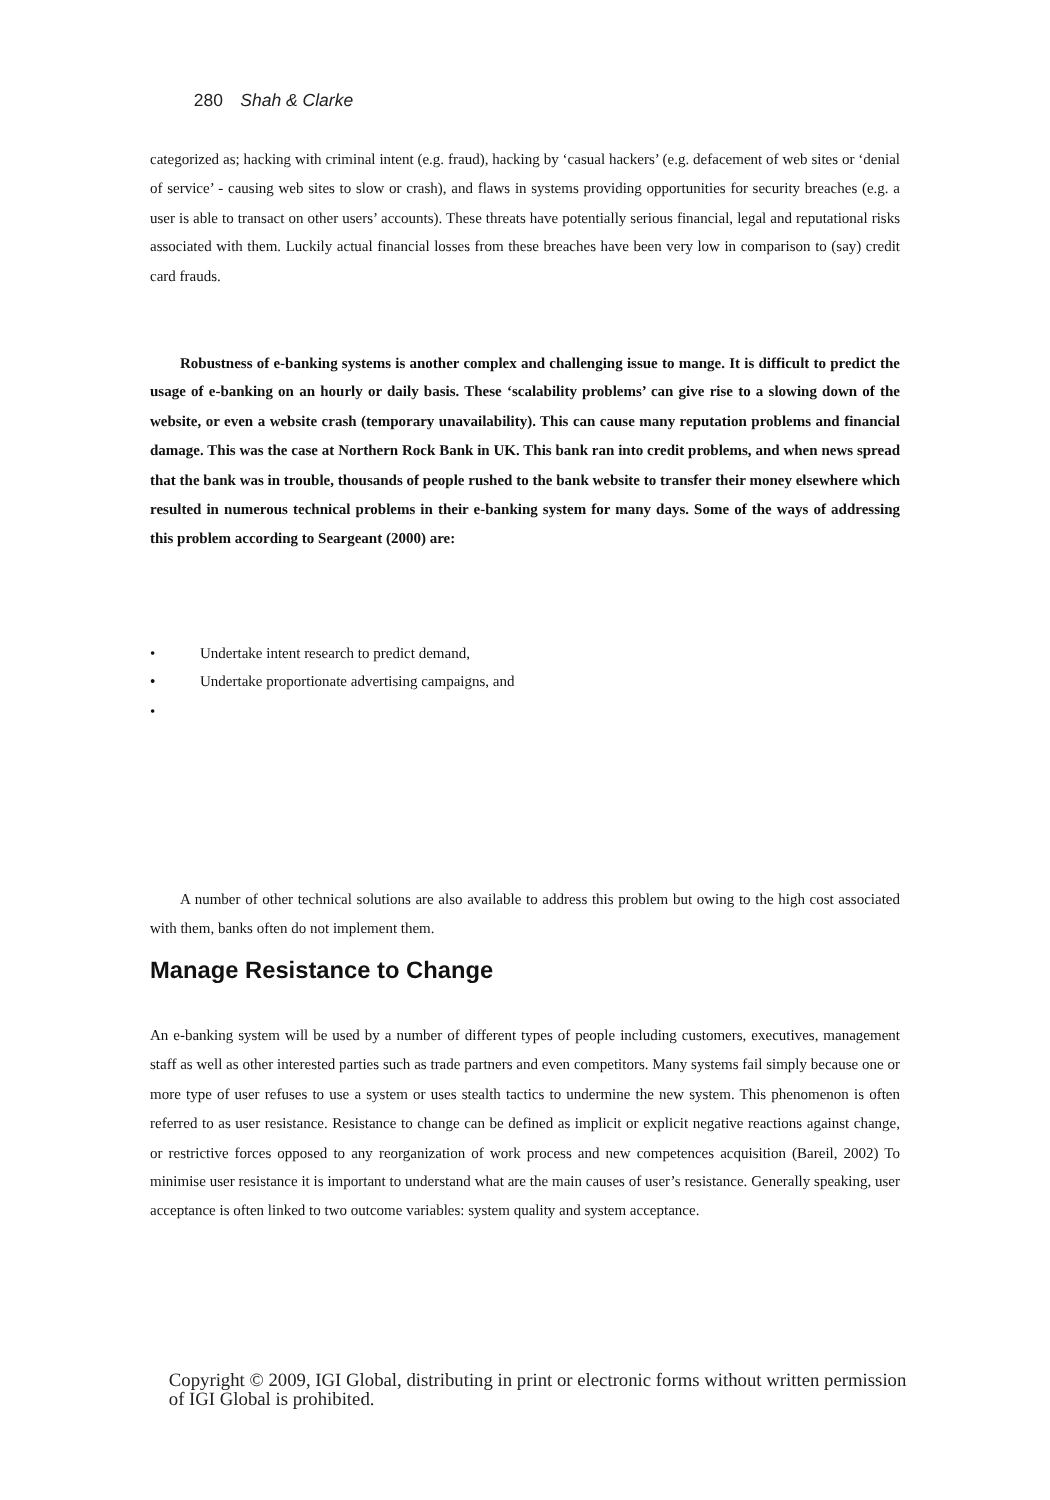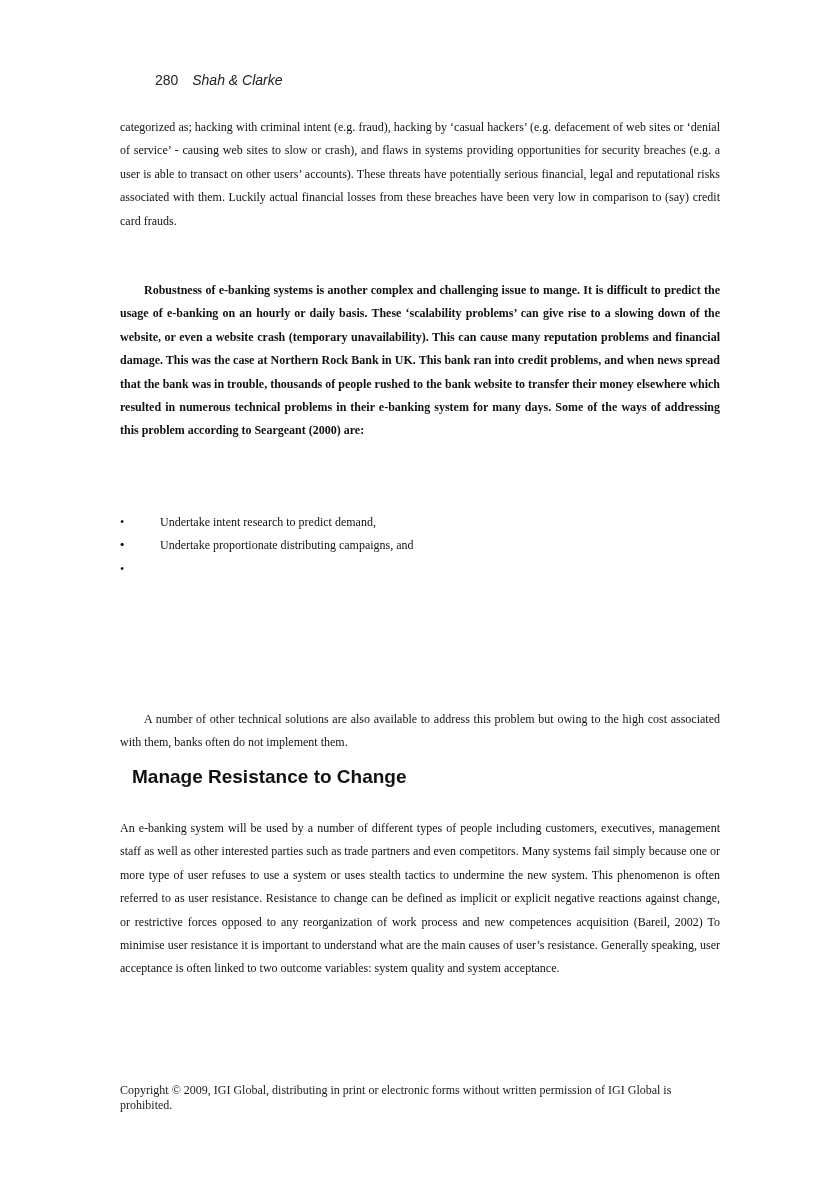--- a/index.html
+++ b/index.html
@@ -42,7 +42,7 @@
     </li>
     <li>
       <span class="dot">•</span>
-      <span>Undertake proportionate distributing campaigns, and</span>
+      <span>Undertake proportionate advertising campaigns, and</span>
     </li>
     <li>
       <span class="dot">•</span>

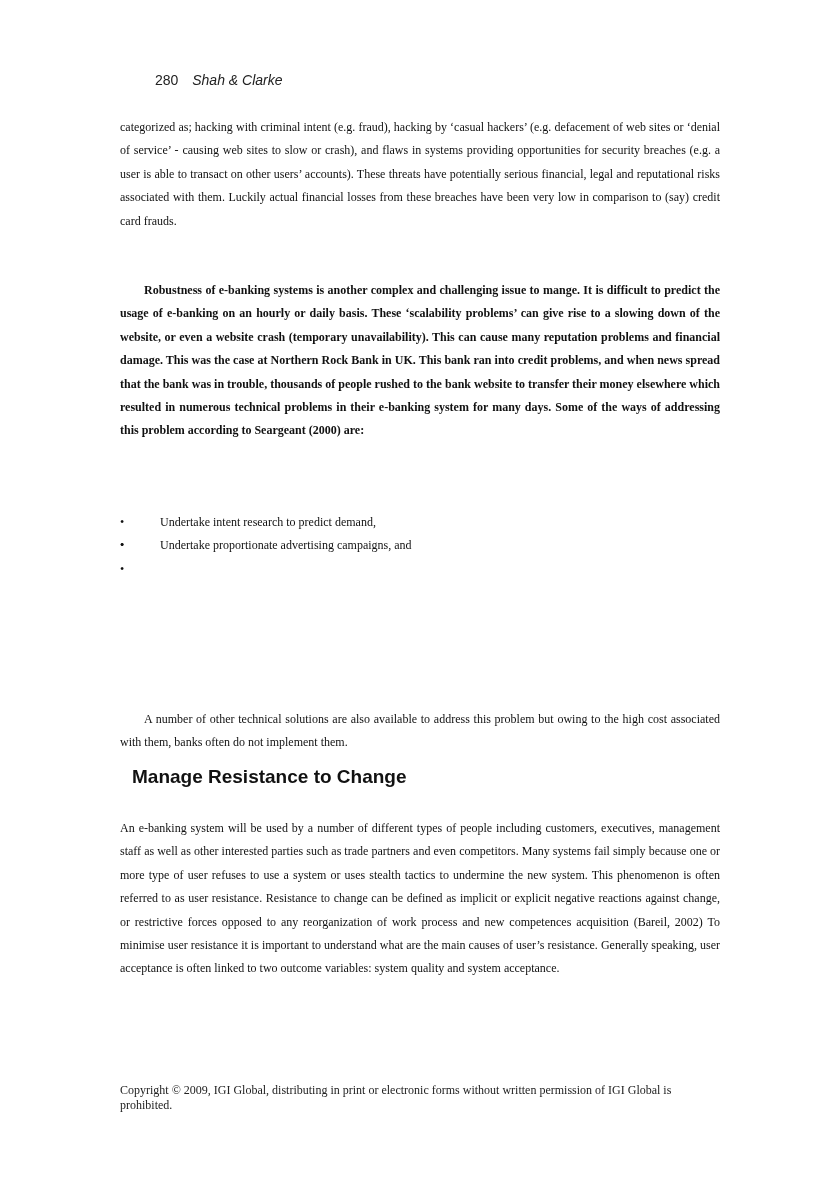--- a/index.html
+++ b/index.html
@@ -15,7 +15,7 @@
   .bullets li { position: relative; padding-left: 40px; }
   .bullets .dot { position: absolute; left: 0; top: 0; }
   .p3 { position: absolute; top: 708px; left: 0; width: 600px; margin: 0; text-indent: 24px; }
-  .heading { position: absolute; top: 766px; left: 12px; margin: 0; font-family: "Liberation Sans", sans-serif; font-weight: bold; font-size: 19px; color: #111; }
+  .heading { position: absolute; top: 766px; left: 0; margin: 0; font-family: "Liberation Sans", sans-serif; font-weight: bold; font-size: 19px; color: #111; }
   .p4 { position: absolute; top: 817px; left: 0; width: 600px; margin: 0; }
   .copyright { position: absolute; top: 1083px; left: 0; width: 600px; margin: 0; font-family: "Liberation Serif", serif; font-size: 12px; line-height: 15px; color: #222; }
 </style>

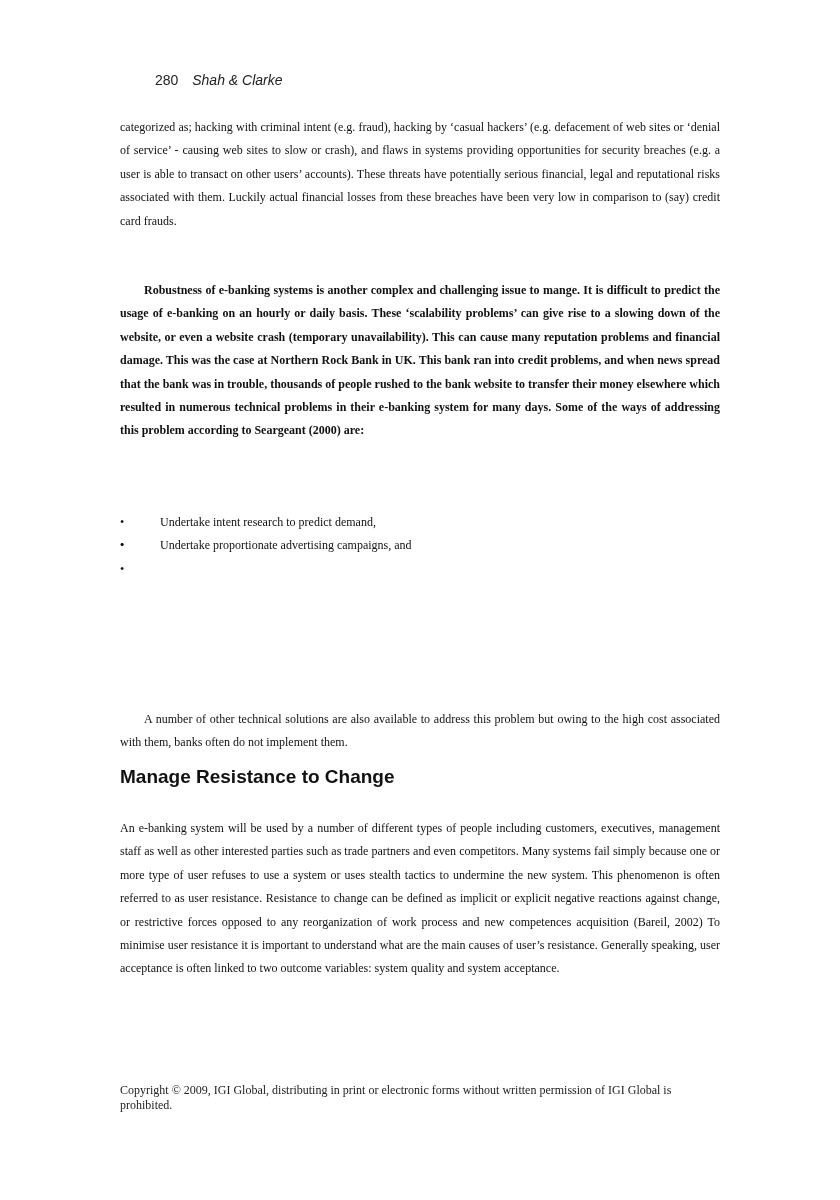--- a/index.html
+++ b/index.html
@@ -17,7 +17,7 @@
   .p3 { position: absolute; top: 708px; left: 0; width: 600px; margin: 0; text-indent: 24px; }
   .heading { position: absolute; top: 766px; left: 0; margin: 0; font-family: "Liberation Sans", sans-serif; font-weight: bold; font-size: 19px; color: #111; }
   .p4 { position: absolute; top: 817px; left: 0; width: 600px; margin: 0; }
-  .copyright { position: absolute; top: 1083px; left: 0; width: 600px; margin: 0; font-family: "Liberation Serif", serif; font-size: 12px; line-height: 15px; color: #222; }
+  .copyright { position: absolute; top: 1083px; left: 0; width: 600px; margin: 15px; font-family: "Liberation Serif", serif; font-size: 15px; line-height: 15px; color: #222; }
 </style>
 </head>
 <body>

